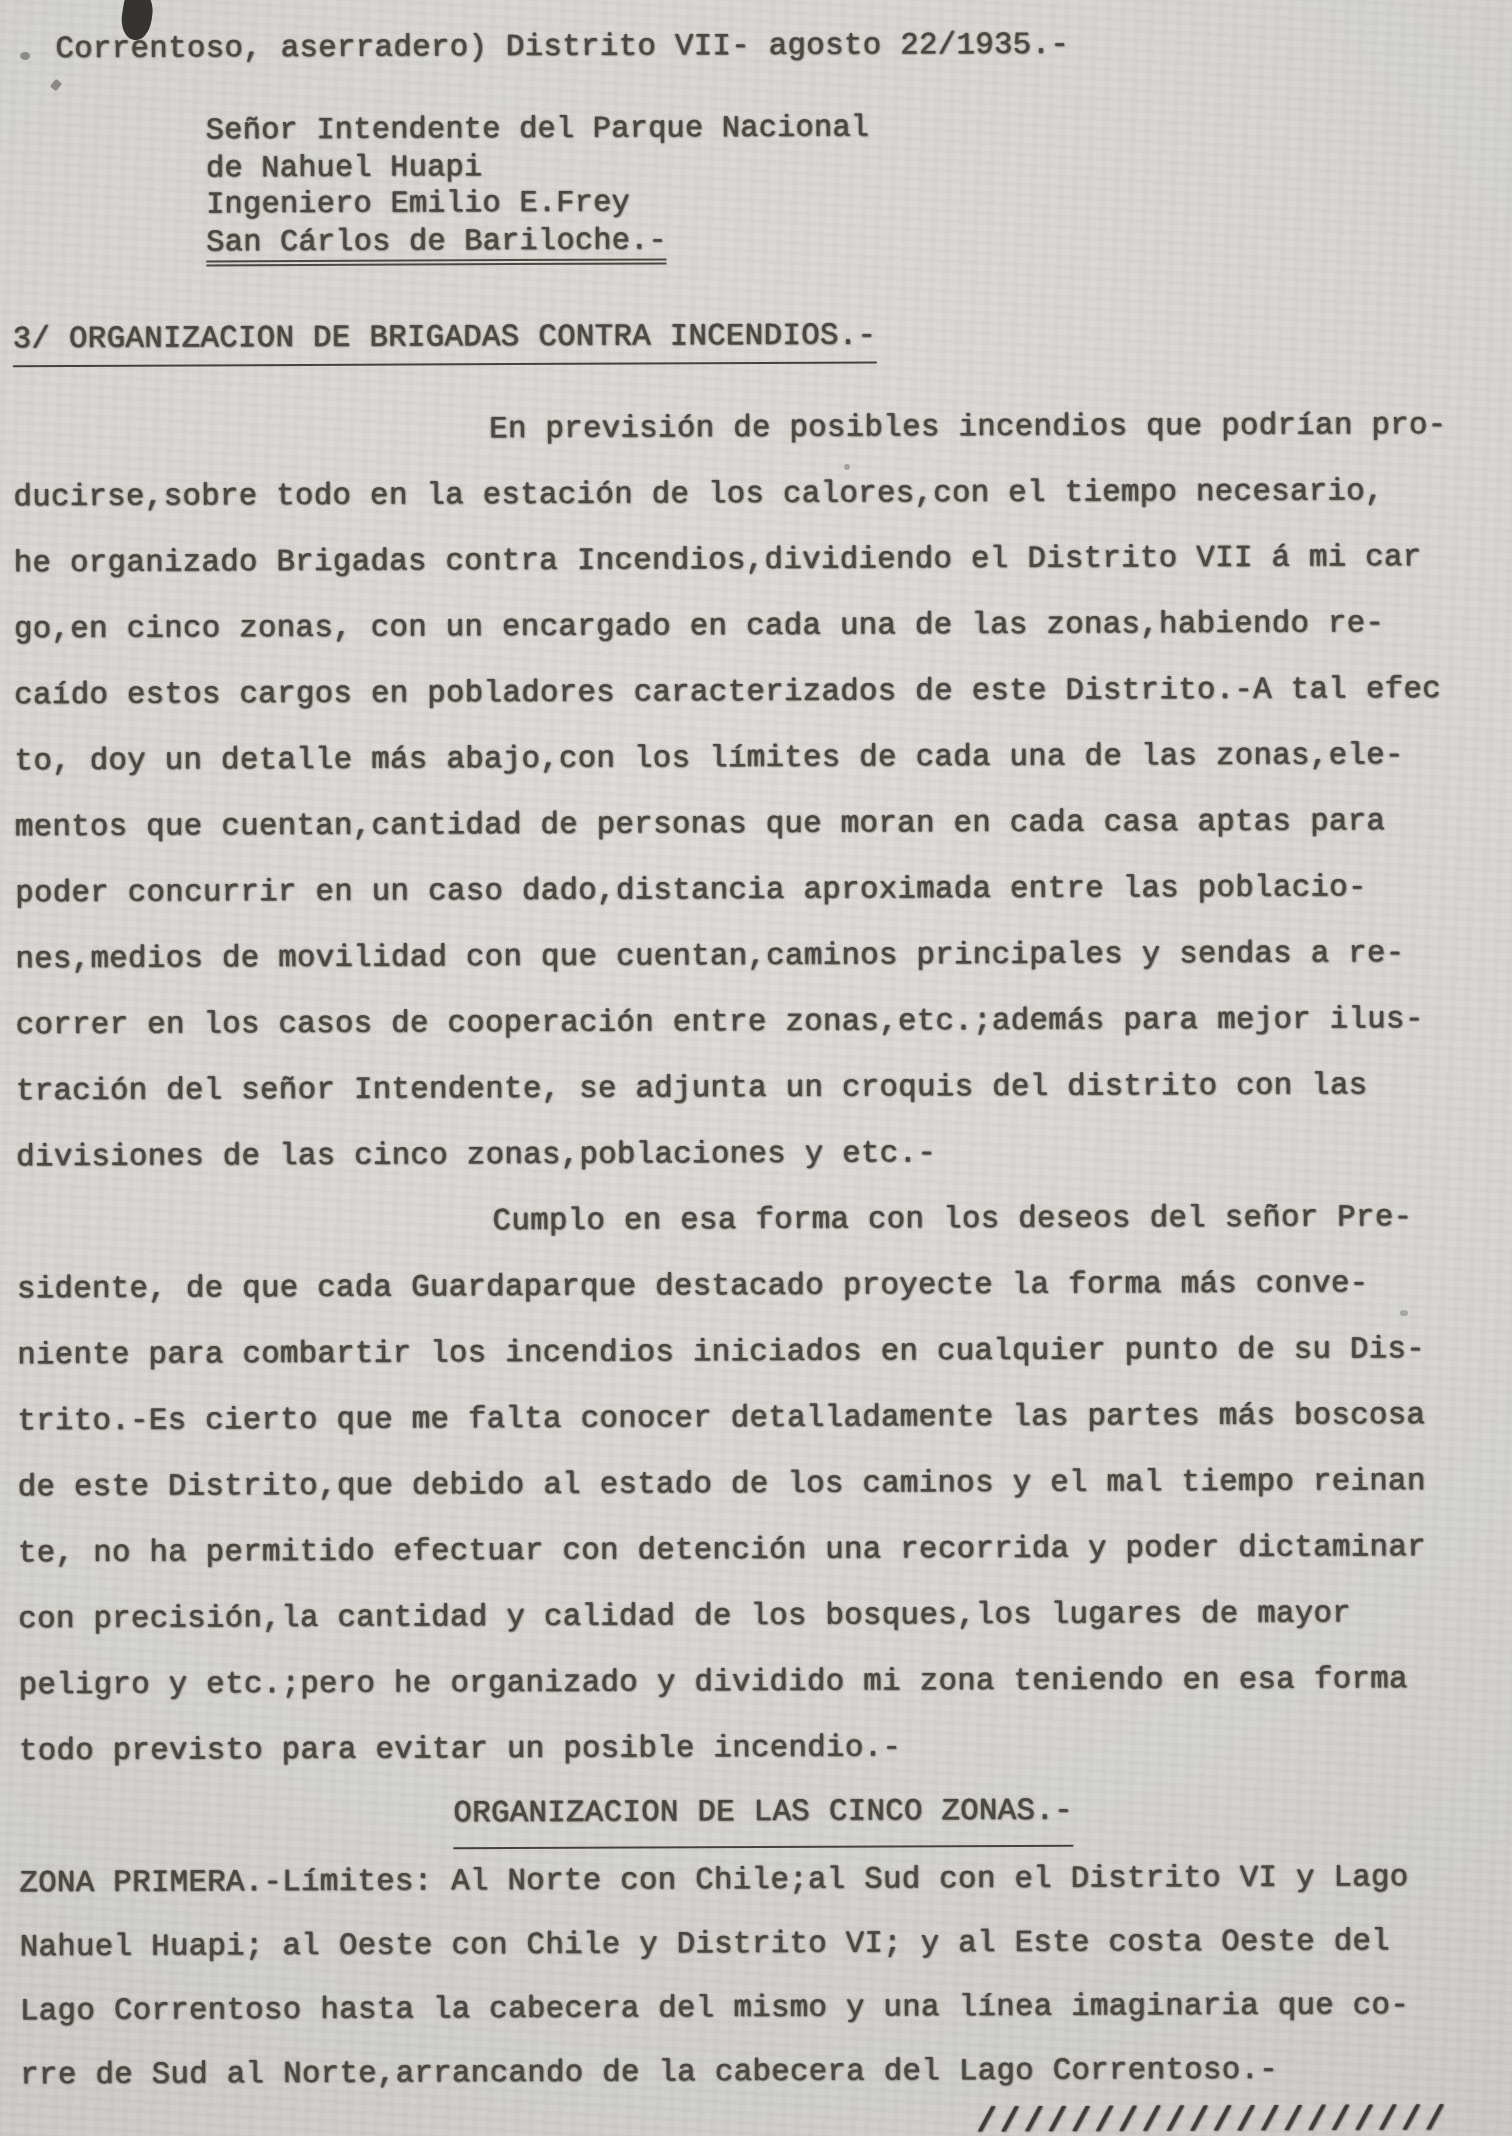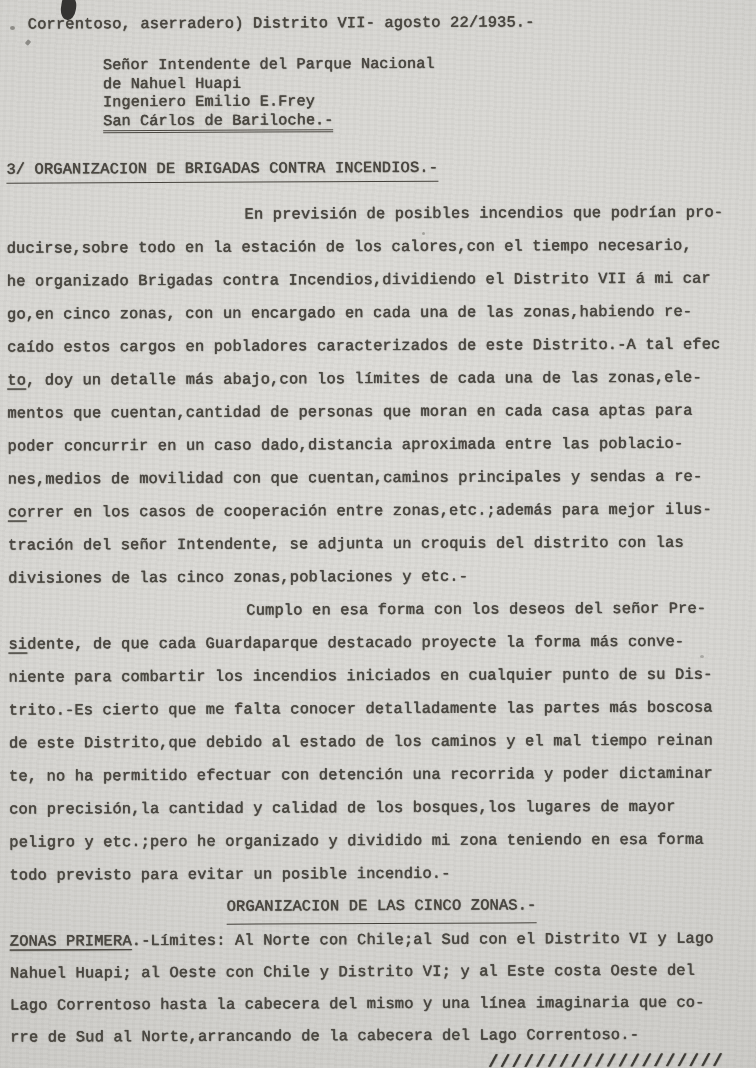--- a/index.html
+++ b/index.html
@@ -65,7 +65,7 @@
   }
   .para1 { margin-top: 16px; }
   .indent { padding-left: 238px; }
-  .useg { text-decoration: underline; text-underline-offset: 4px; text-decoration-thickness: 1.4px; }
+  .useg { text-underline-offset: 4px; text-decoration-thickness: 1.4px; }
   .heading2 { line-height: 30px; text-align: center; }
   .para3 .line { line-height: 32px; }
   .endmarks {

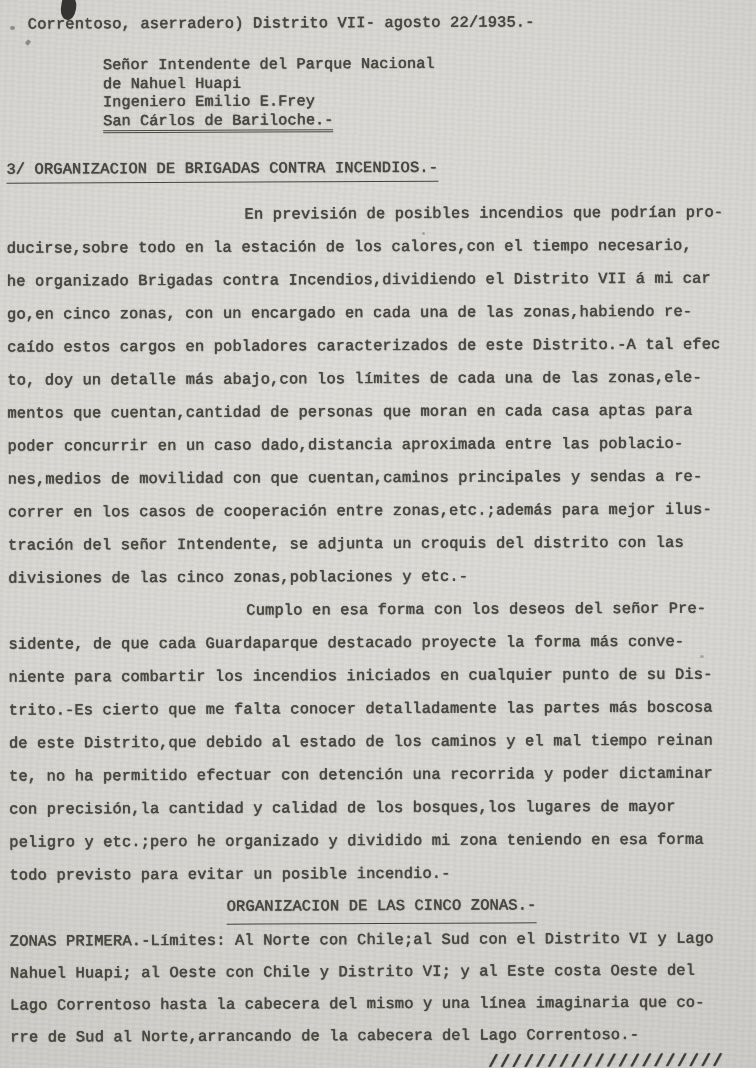--- a/index.html
+++ b/index.html
@@ -136,7 +136,7 @@
   </div>
 
   <div class="para3">
-    <div class="line"><span class="useg">ZONAS PRIMERA</span><span>.-Límites: Al Norte con Chile;al Sud con el Distrito VI y Lago</span></div>
+    <div class="line"><span class="useg">ZONA PRIMERA</span><span>.-Límites: Al Norte con Chile;al Sud con el Distrito VI y Lago</span></div>
     <div class="line">Nahuel Huapi; al Oeste con Chile y Distrito VI; y al Este costa Oeste del</div>
     <div class="line">Lago Correntoso hasta la cabecera del mismo y una línea imaginaria que co-</div>
     <div class="line">rre de Sud al Norte,arrancando de la cabecera del Lago Correntoso.-</div>

